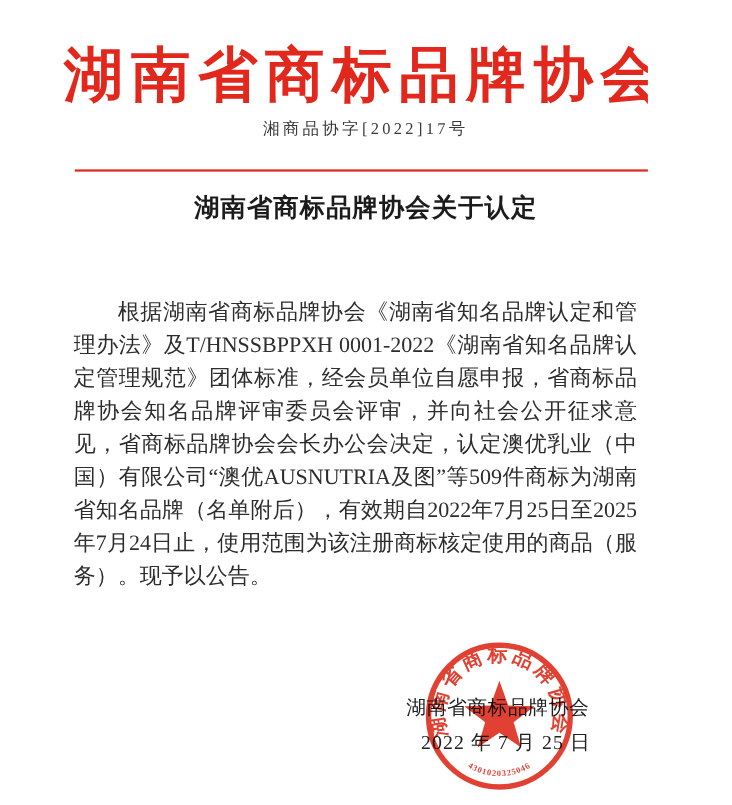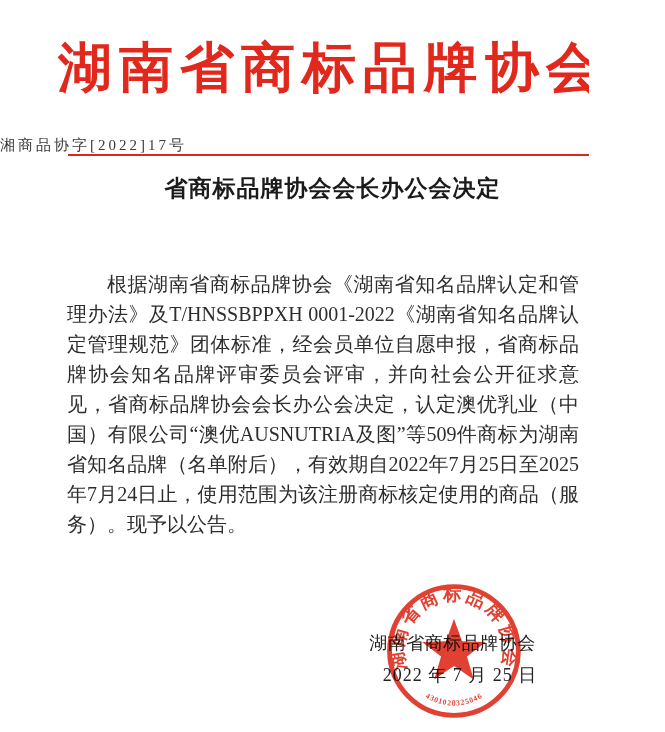--- a/index.html
+++ b/index.html
@@ -23,8 +23,8 @@
       line-height: 76px;
     }
     .doc-number {
-      position: absolute; top: 136px; left: 0; width: 665px;
-      text-align: left;
+      position: absolute; top: 108px; left: 0; width: 665px;
+      text-align: center;
       color: #3a3a3a;
       font-size: 15px; letter-spacing: 3px;
     }

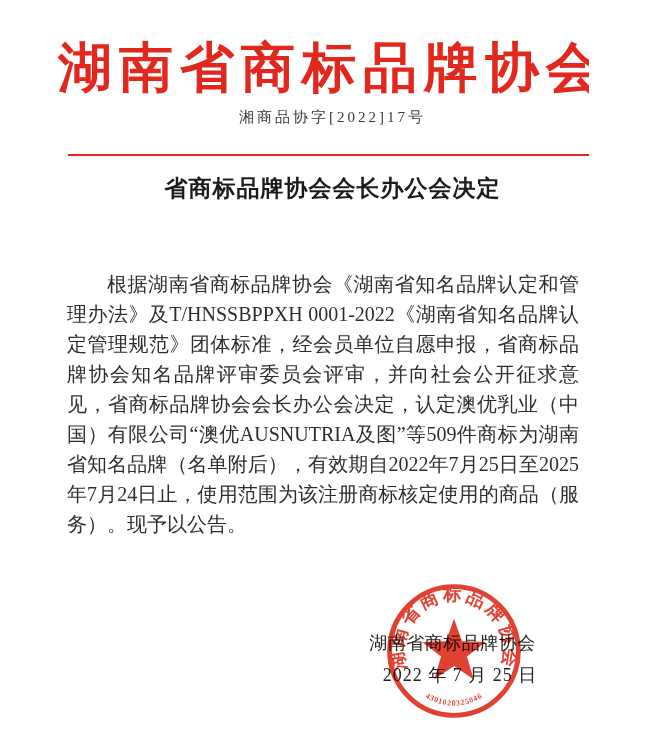--- a/index.html
+++ b/index.html
@@ -86,7 +86,7 @@
   <div class="red-rule"></div>
 
   <div class="doc-title">
-    <div>省商标品牌协会会长办公会决定</div>
+    <div>湖南省商标品牌协会关于认定</div>
   </div>
 
   <div class="body-block">

